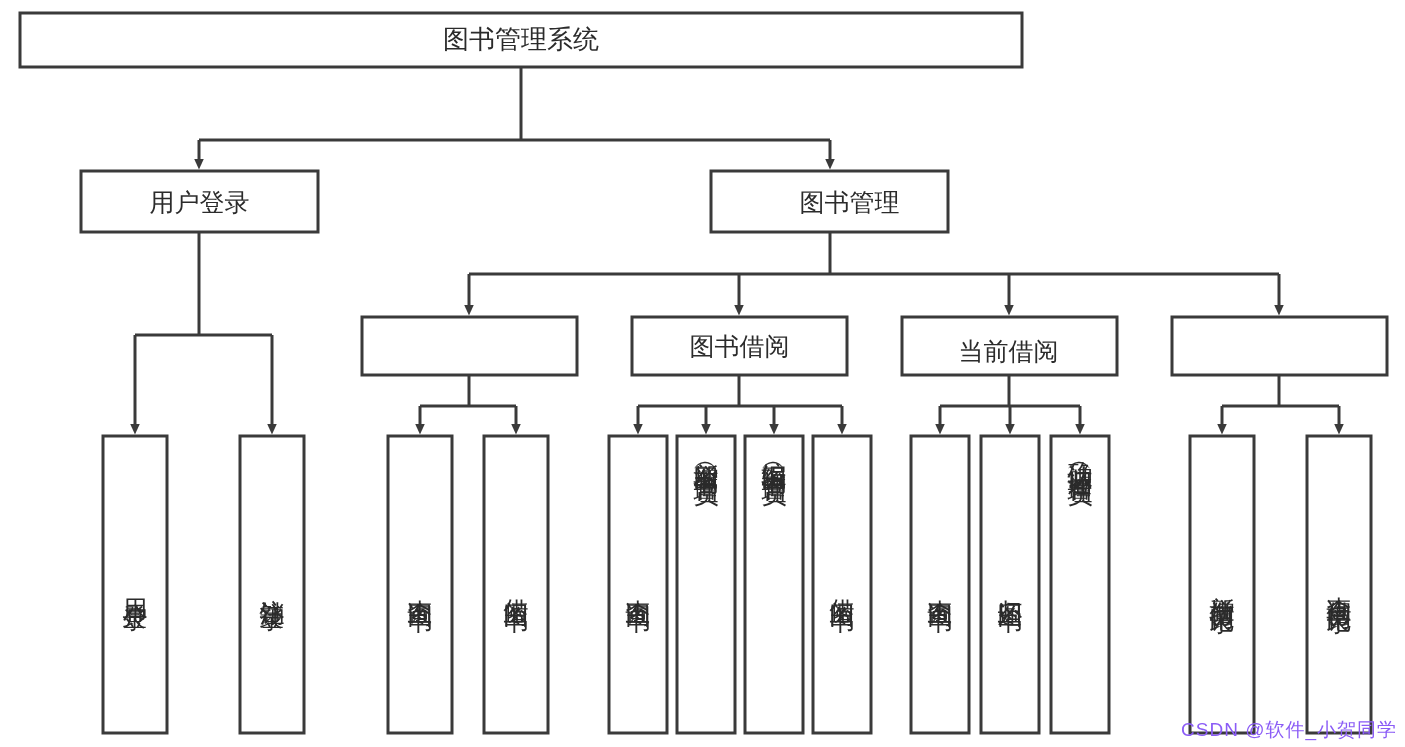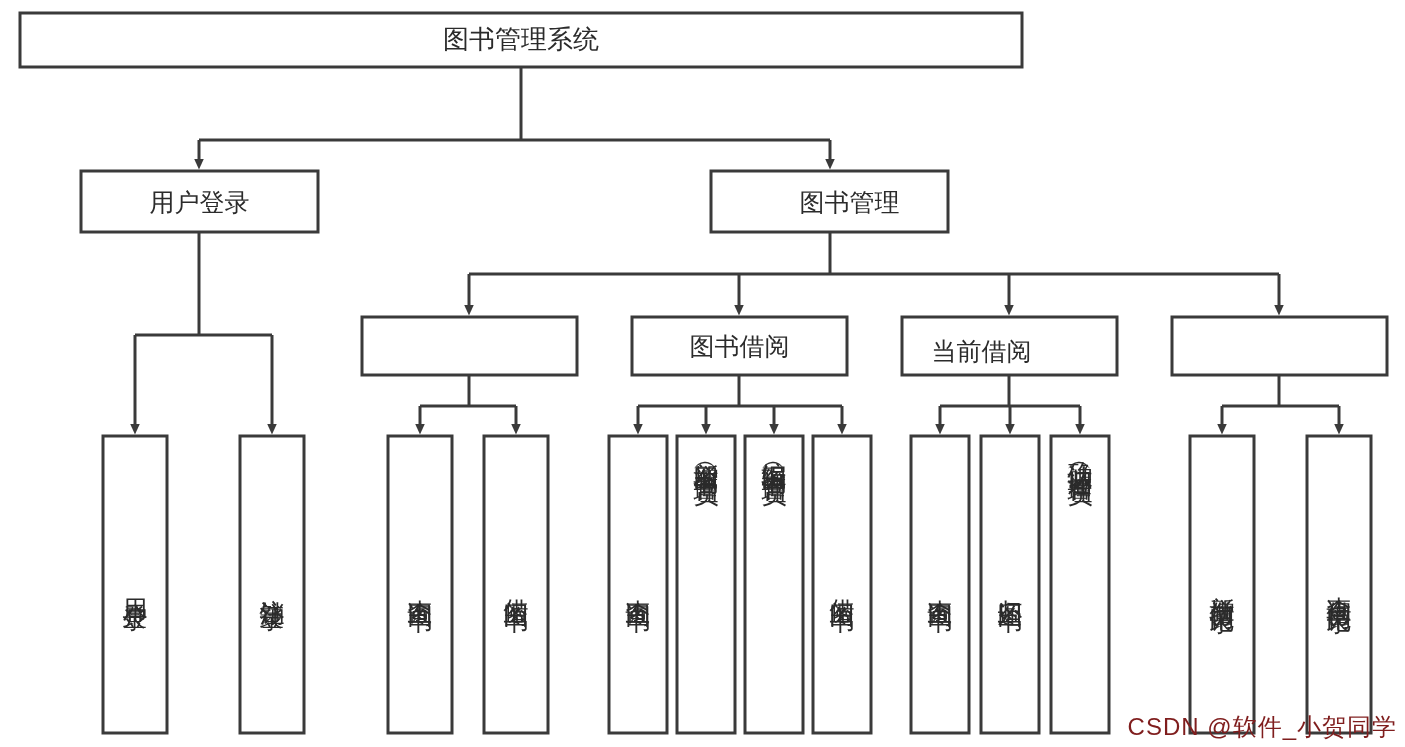--- a/index.html
+++ b/index.html
@@ -139,7 +139,7 @@
   <div class="node-label h-label" style="left:711px;top:171px;width:277px;height:61px;">图书管理</div>
 
   <div class="node-label h-label" style="left:632px;top:317px;width:215px;height:58px;">图书借阅</div>
-  <div class="node-label h-label" style="left:874px;top:317px;width:215px;height:68px;">当前借阅</div>
+  <div class="node-label h-label" style="left:901px;top:317px;width:215px;height:68px;">当前借阅</div>
 
   <div class="node-label v-label" style="left:103px;top:436px;width:64px;height:297px;">用户登录</div>
   <div class="node-label v-label" style="left:240px;top:436px;width:64px;height:297px;">注销登录</div>

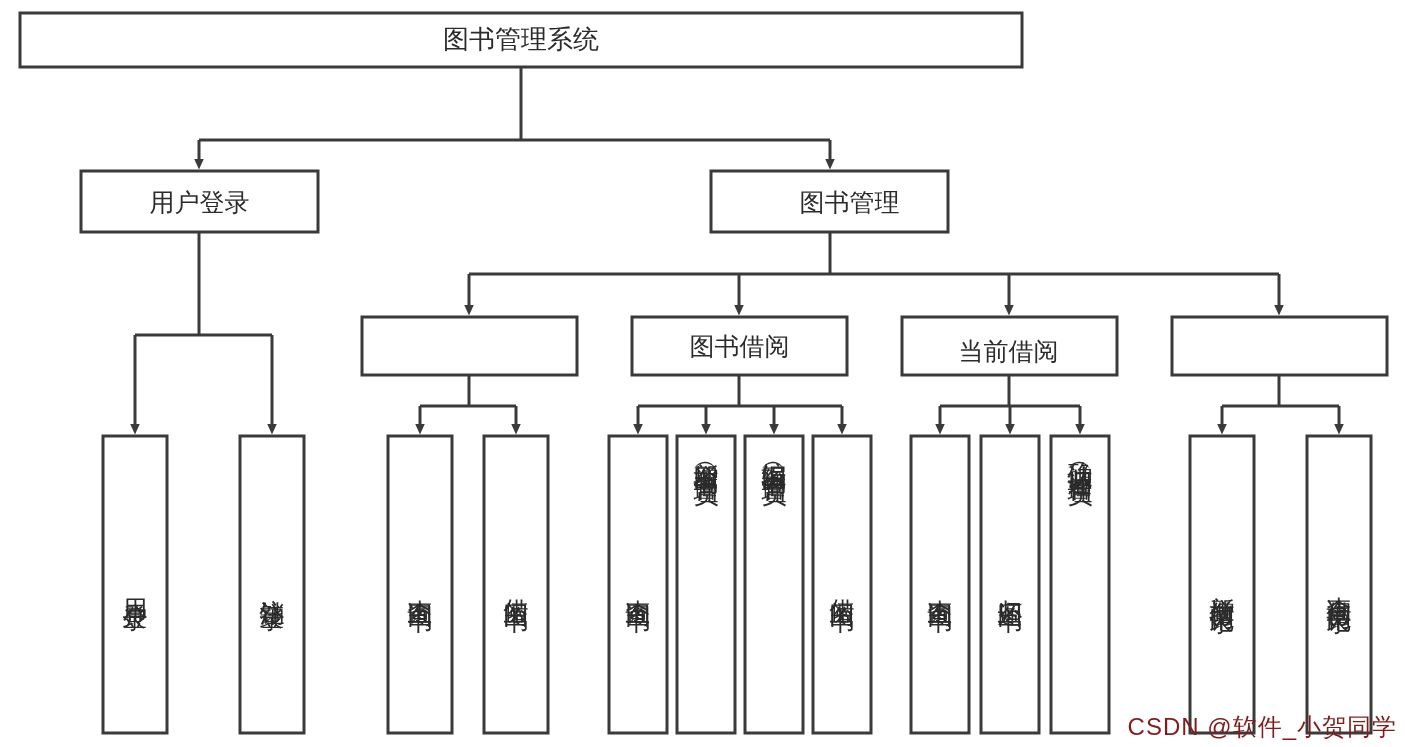--- a/index.html
+++ b/index.html
@@ -32,8 +32,8 @@
   .watermark{
     position:absolute;
     right:8px;bottom:4px;
-    font-size:24px;
-    color:#7f1d1d;
+    font-size:19px;
+    color:#8b5cf6;
     letter-spacing:1px;
     white-space:nowrap;
   }

